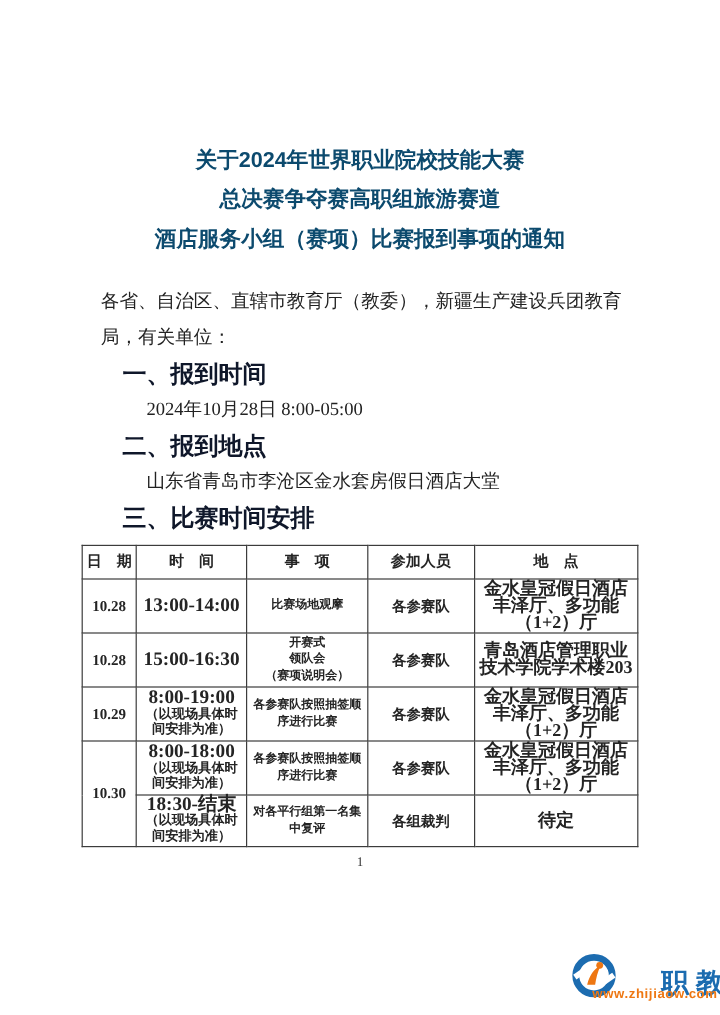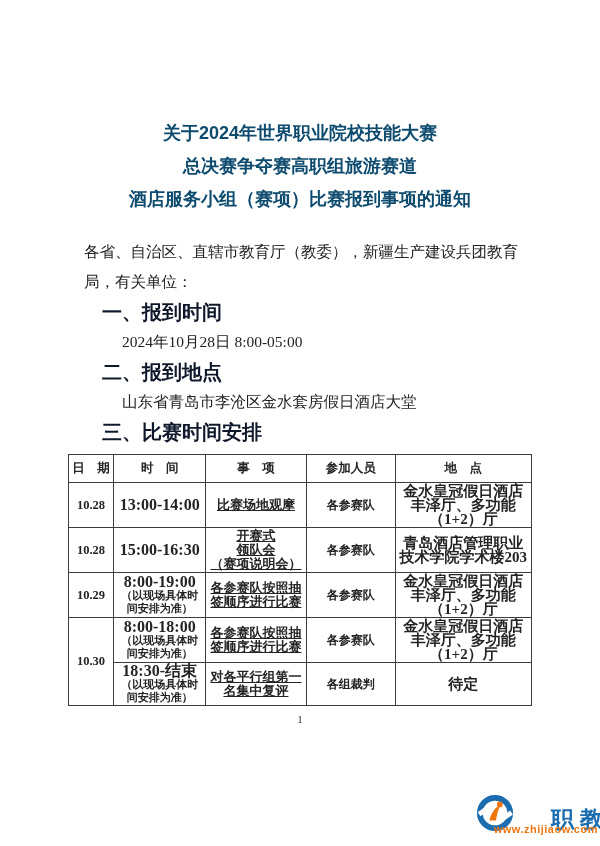--- a/index.html
+++ b/index.html
@@ -73,7 +73,7 @@
   td.c-date{font-size:12.5px;border-radius:16px;}
   td.c-time .t-main{font-size:16px;line-height:14px;}
   td.c-time .t-note{font-size:11px;line-height:13px;}
-  td.c-item{font-size:13px;line-height:14px;text-decoration:underline;}
+  td.c-item{font-size:10px;line-height:14px;}
   td.c-part{font-size:12px;}
   td.c-loc{font-size:15px;line-height:14px;}
   tr.r1{height:41px;}

